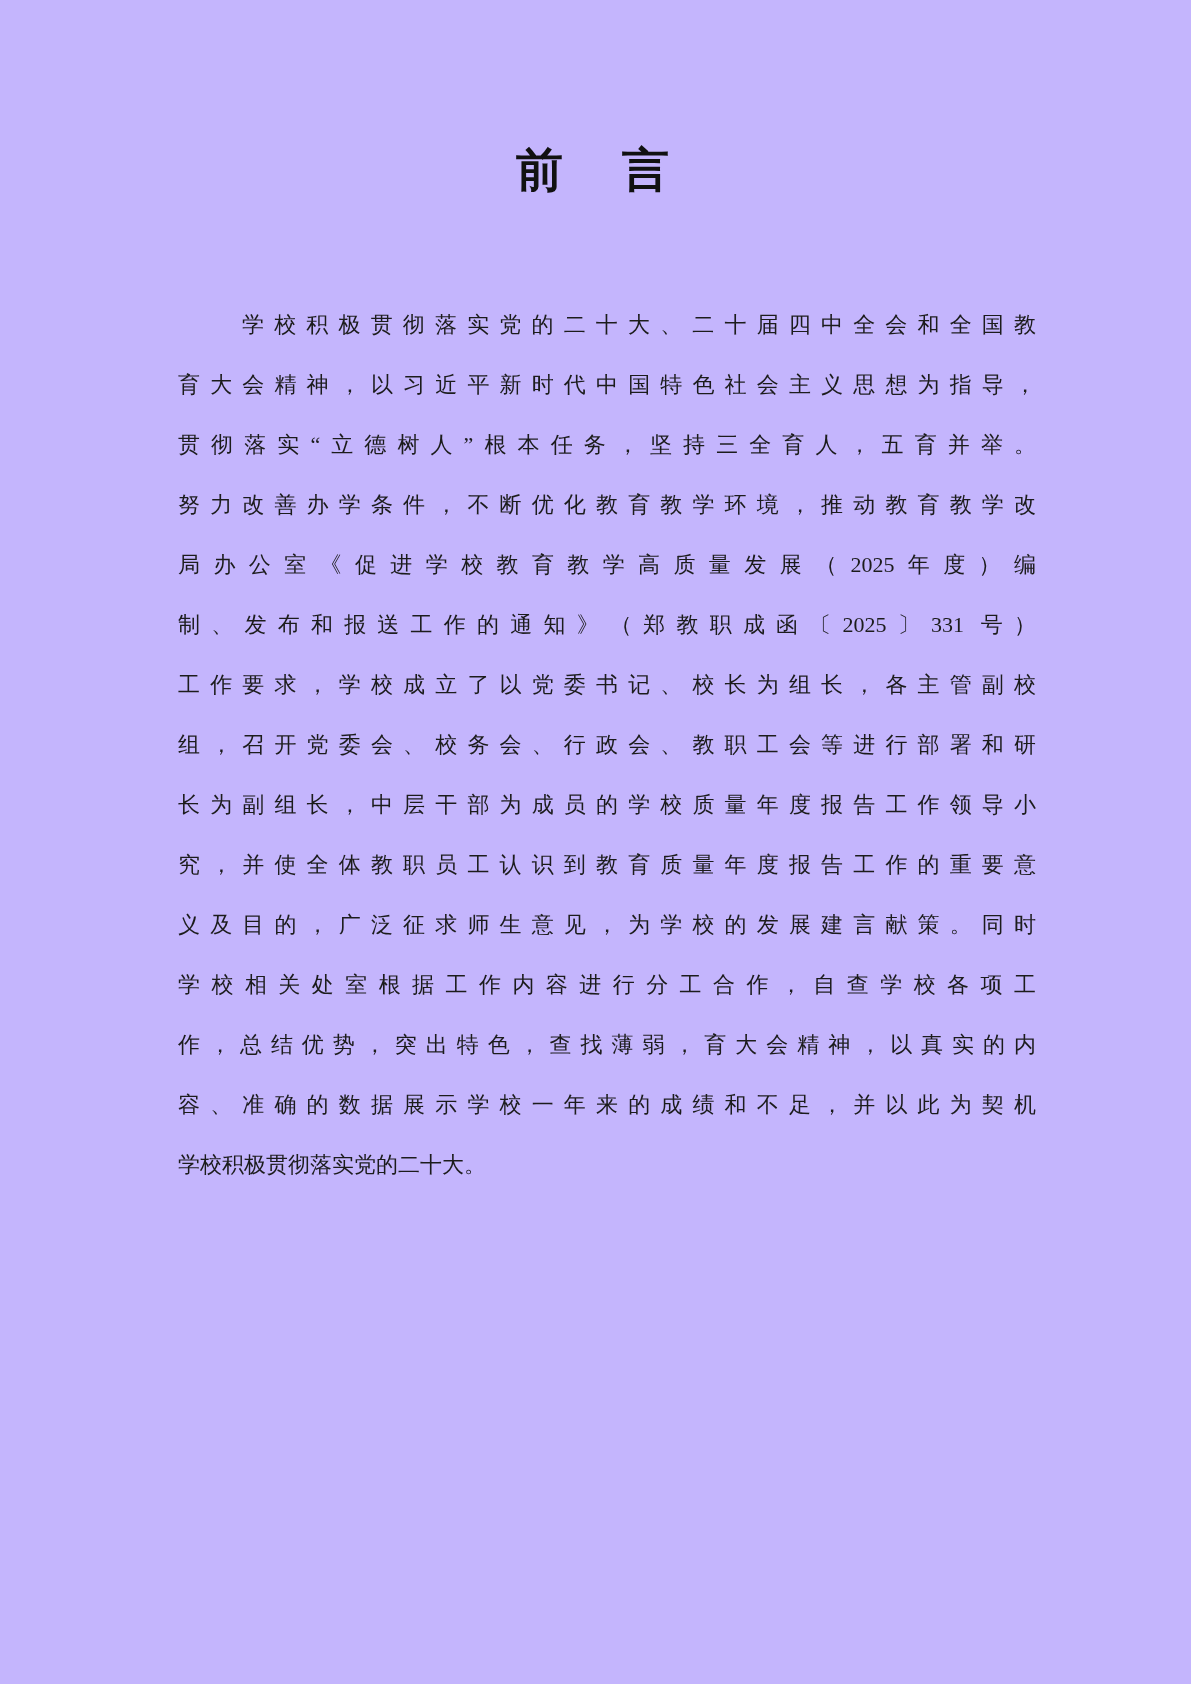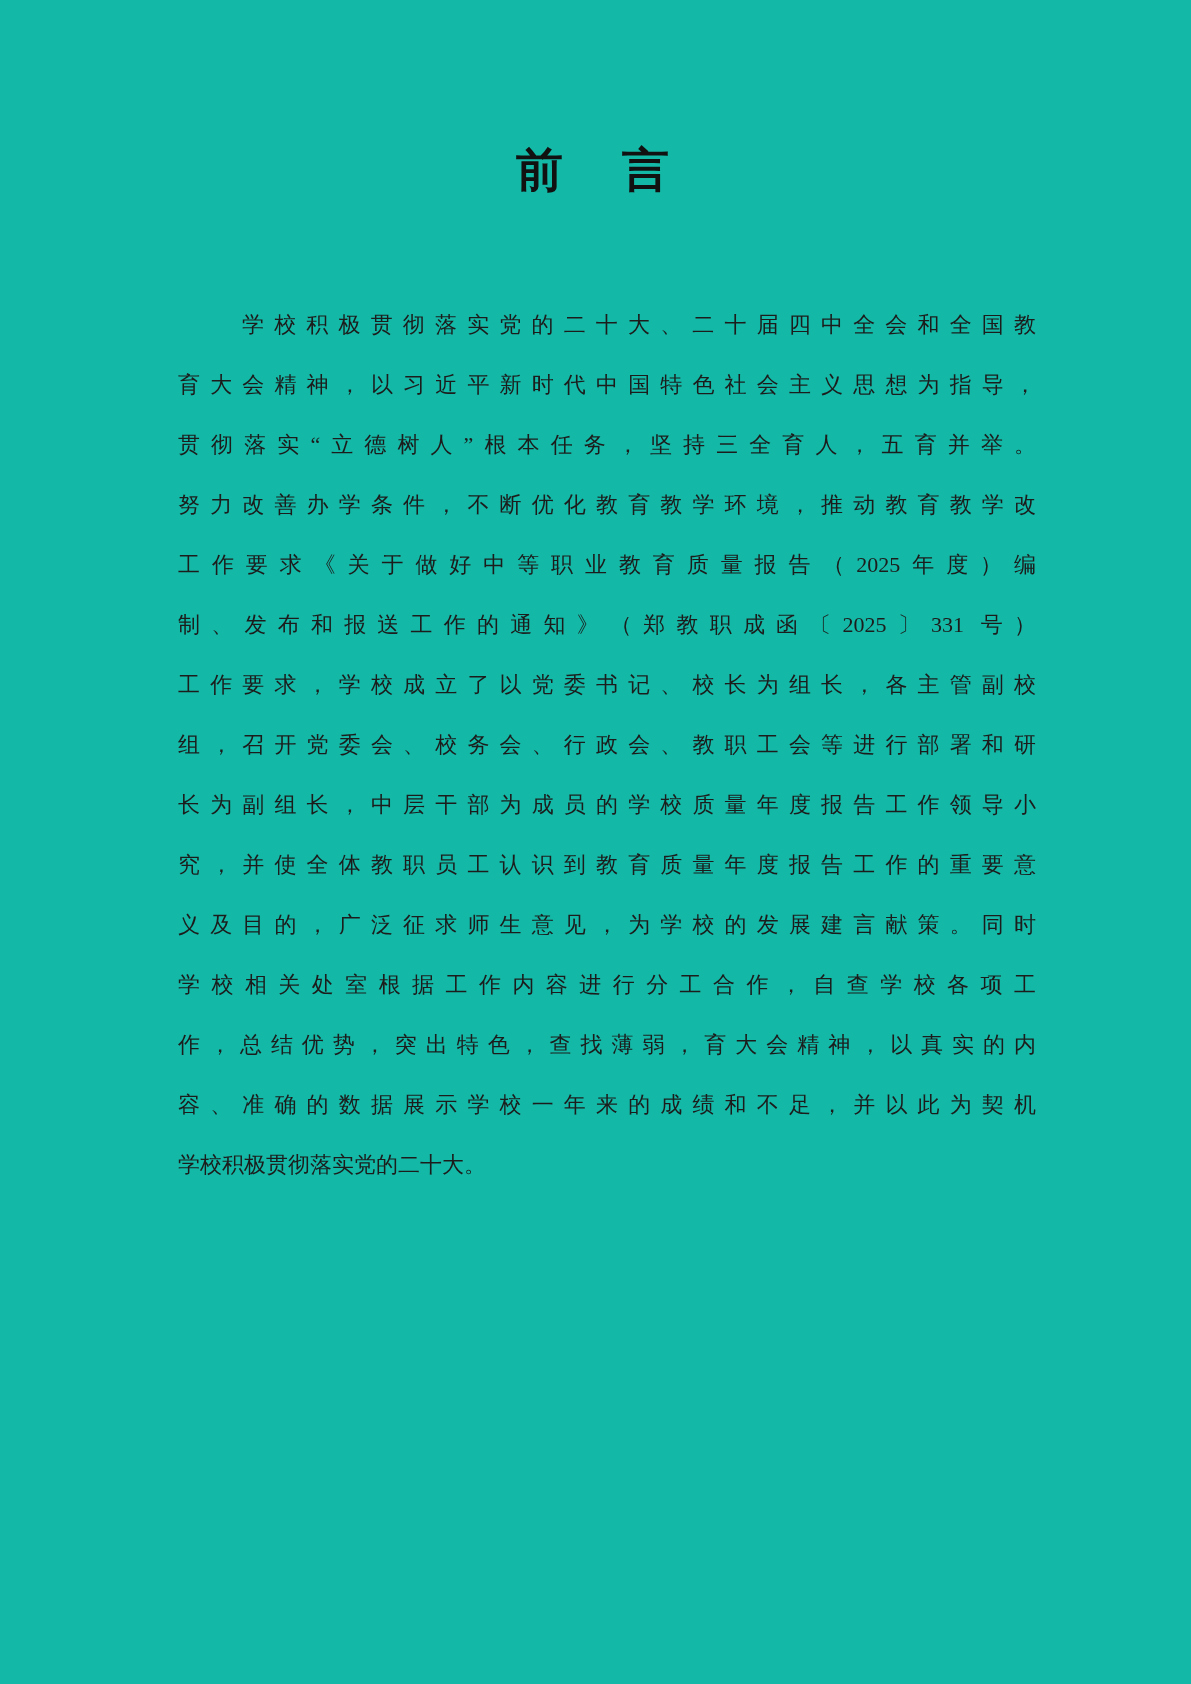--- a/index.html
+++ b/index.html
@@ -12,7 +12,7 @@
     width: 1191px;
     height: 1684px;
     margin: 0 auto;
-    background: #14b8a6;
+    background: #c4b5fd;
     color: #1c1c1c;
     overflow: hidden;
     font-family: "Liberation Serif", serif;

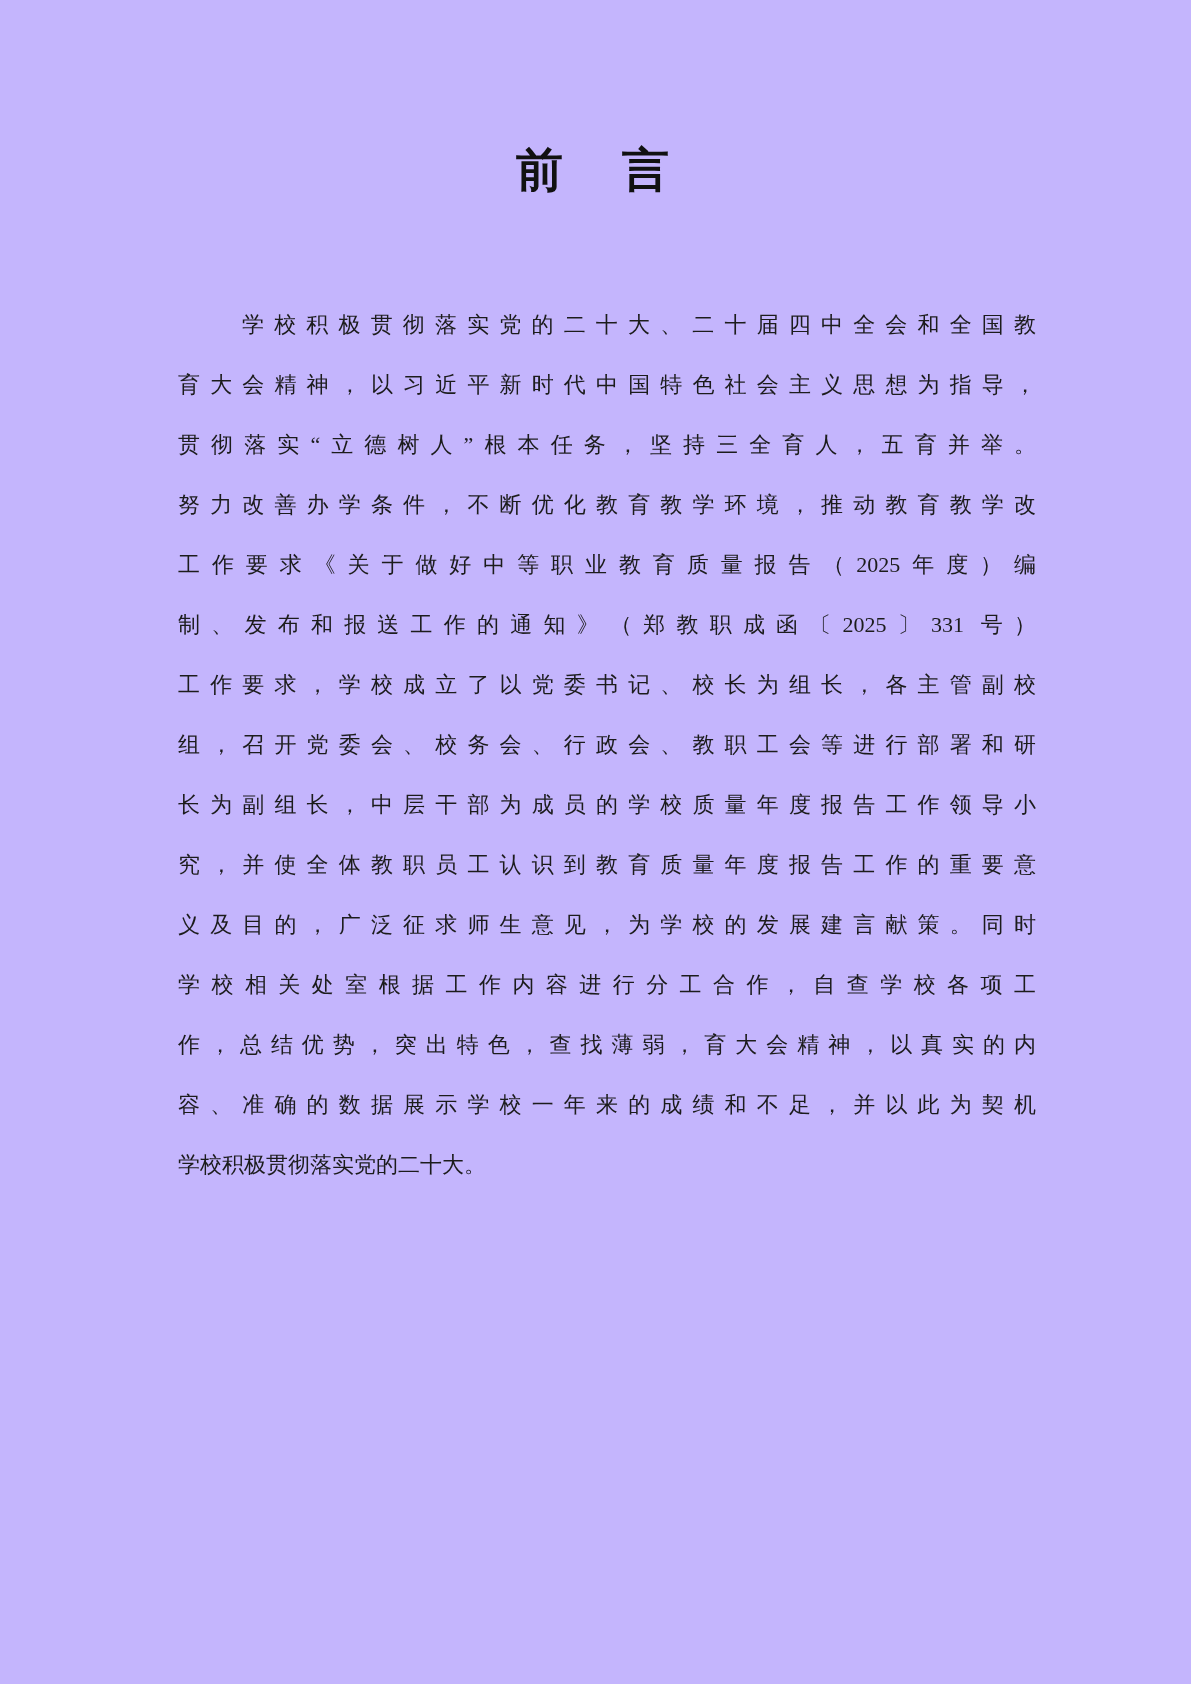--- a/index.html
+++ b/index.html
@@ -61,7 +61,7 @@
       <div class="line">育大会精神，以习近平新时代中国特色社会主义思想为指导，</div>
       <div class="line">贯彻落实“立德树人”根本任务，坚持三全育人，五育并举。</div>
       <div class="line">努力改善办学条件，不断优化教育教学环境，推动教育教学改</div>
-      <div class="line">工作要求《关于做好中等职业教育质量报告（2025年度）编</div>
+      <div class="line">局办公室《促进学校教育教学高质量发展（2025年度）编</div>
       <div class="line">制、发布和报送工作的通知》（郑教职成函〔2025〕331 号）</div>
       <div class="line">工作要求，学校成立了以党委书记、校长为组长，各主管副校</div>
       <div class="line">组，召开党委会、校务会、行政会、教职工会等进行部署和研</div>

